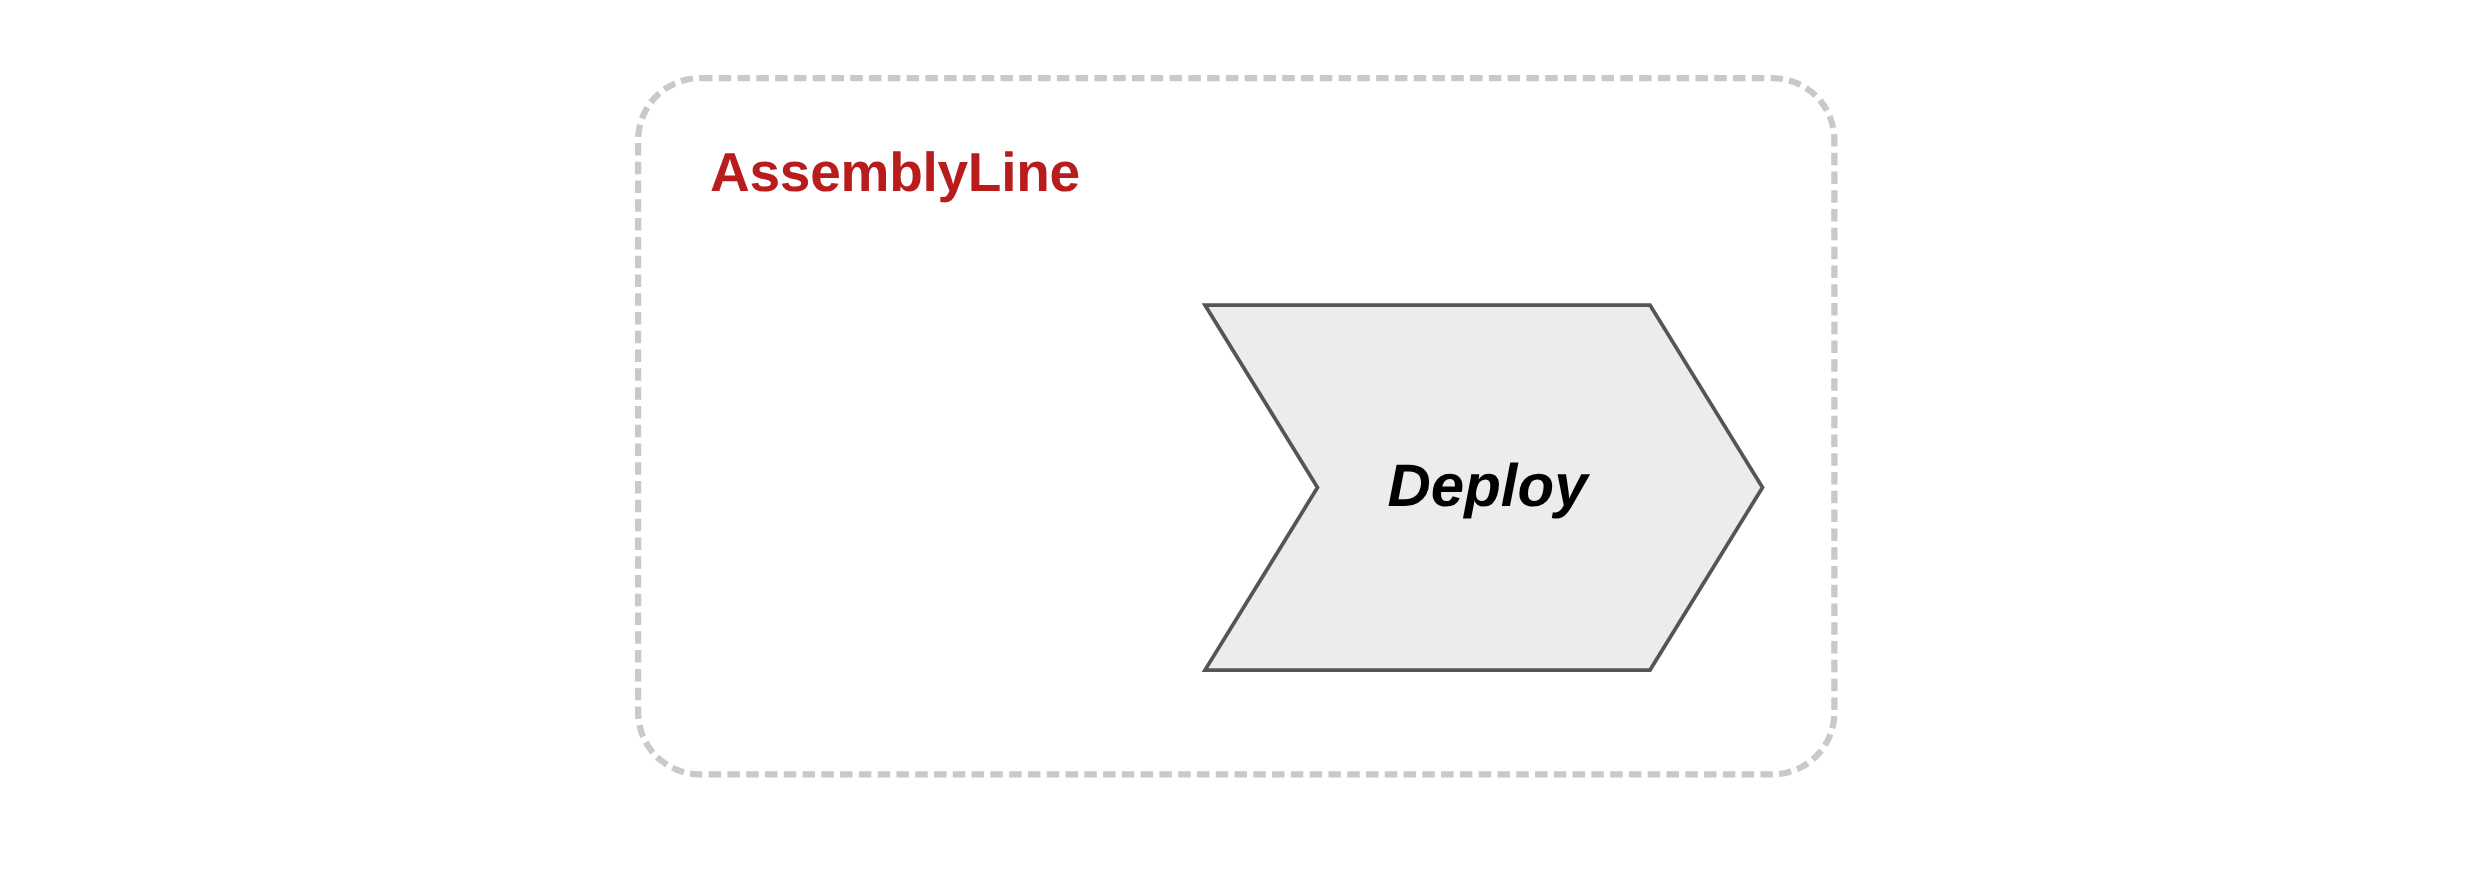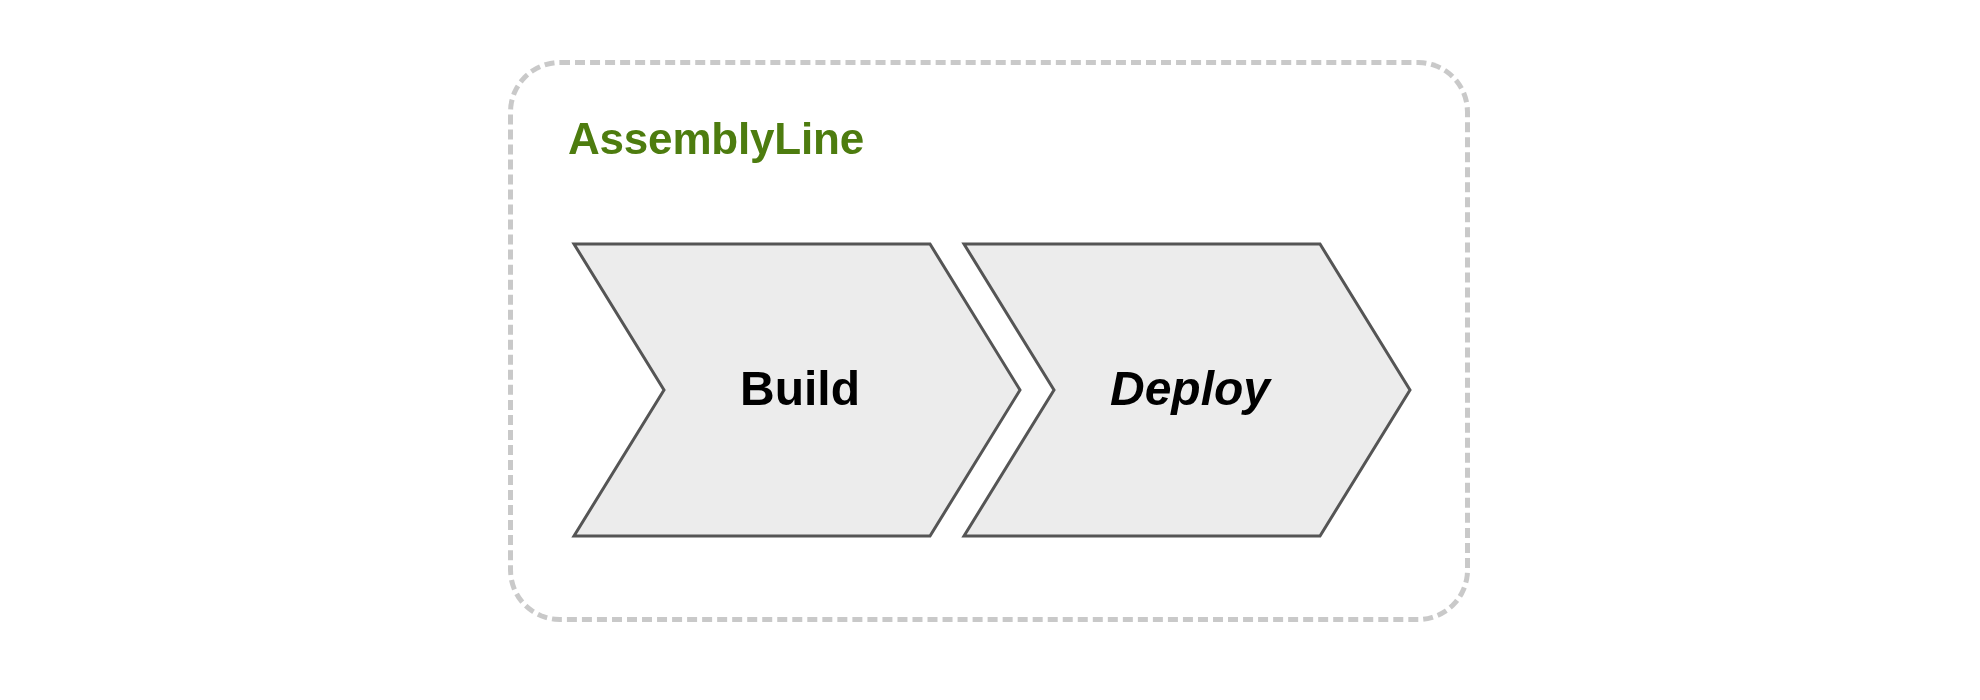--- a/index.html
+++ b/index.html
@@ -39,7 +39,7 @@
     top: 117px;
     font-size: 44px;
     font-weight: bold;
-    color: #4d7c0f;
+    color: #b91c1c;
     line-height: 1;
     white-space: nowrap;
     letter-spacing: -0.2px;

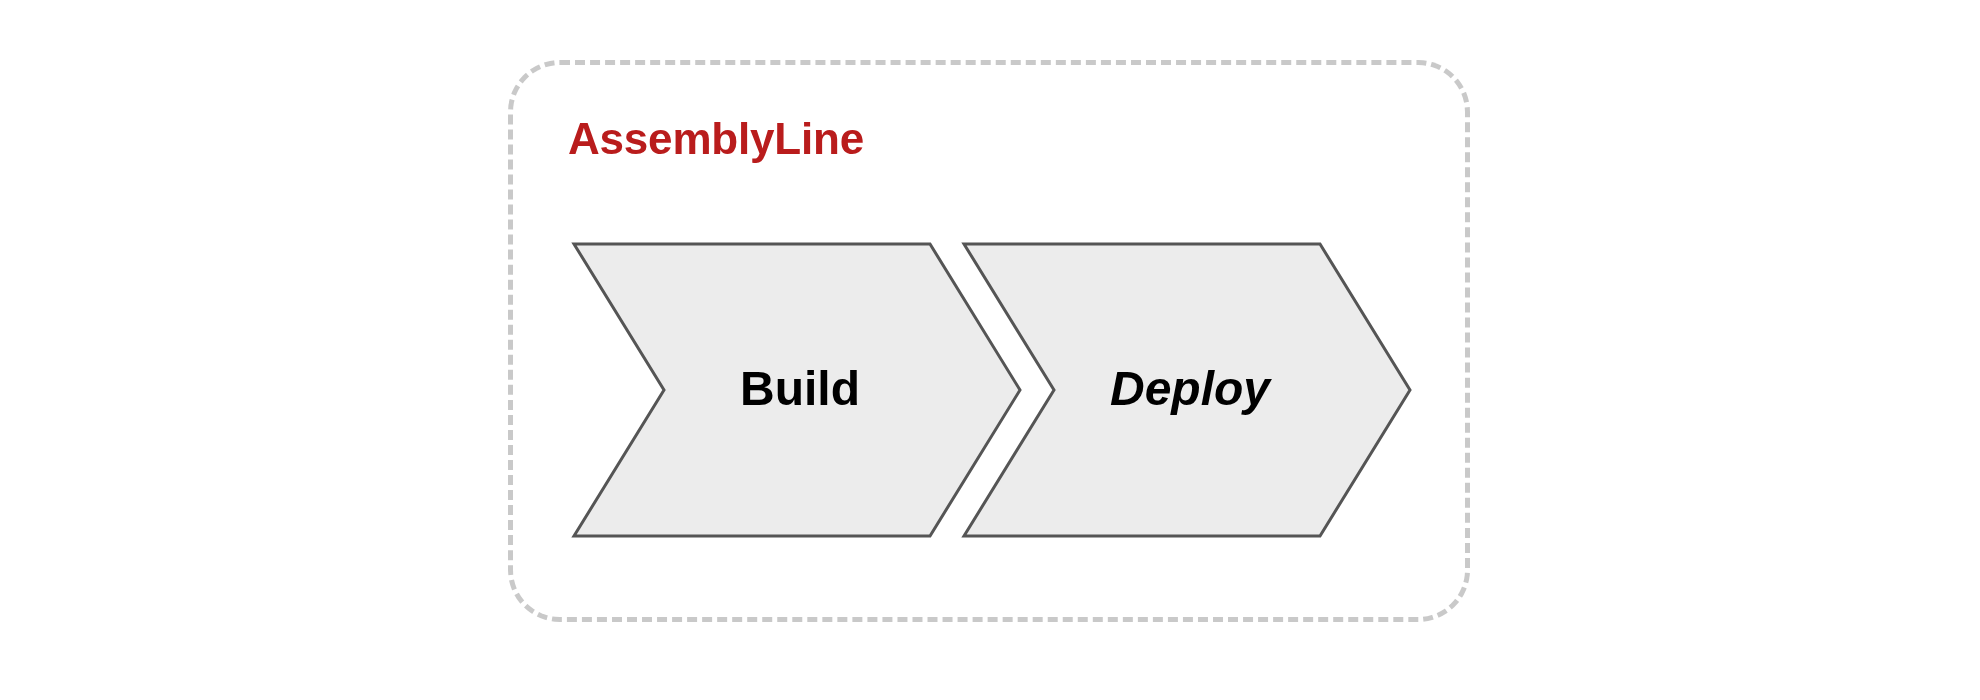--- a/index.html
+++ b/index.html
@@ -81,12 +81,6 @@
 
   <div class="group-title">AssemblyLine</div>
 
-  <div class="stage" id="stage-build">
-    <svg width="450" height="300" viewBox="0 0 450 300">
-      <polygon class="stage-shape" points="2,4 358,4 448,150 358,296 2,296 92,150"></polygon>
-      <text class="stage-label" x="228" y="152">Build</text>
-    </svg>
-  </div>
 
   <div class="stage" id="stage-deploy">
     <svg width="450" height="300" viewBox="0 0 450 300">

